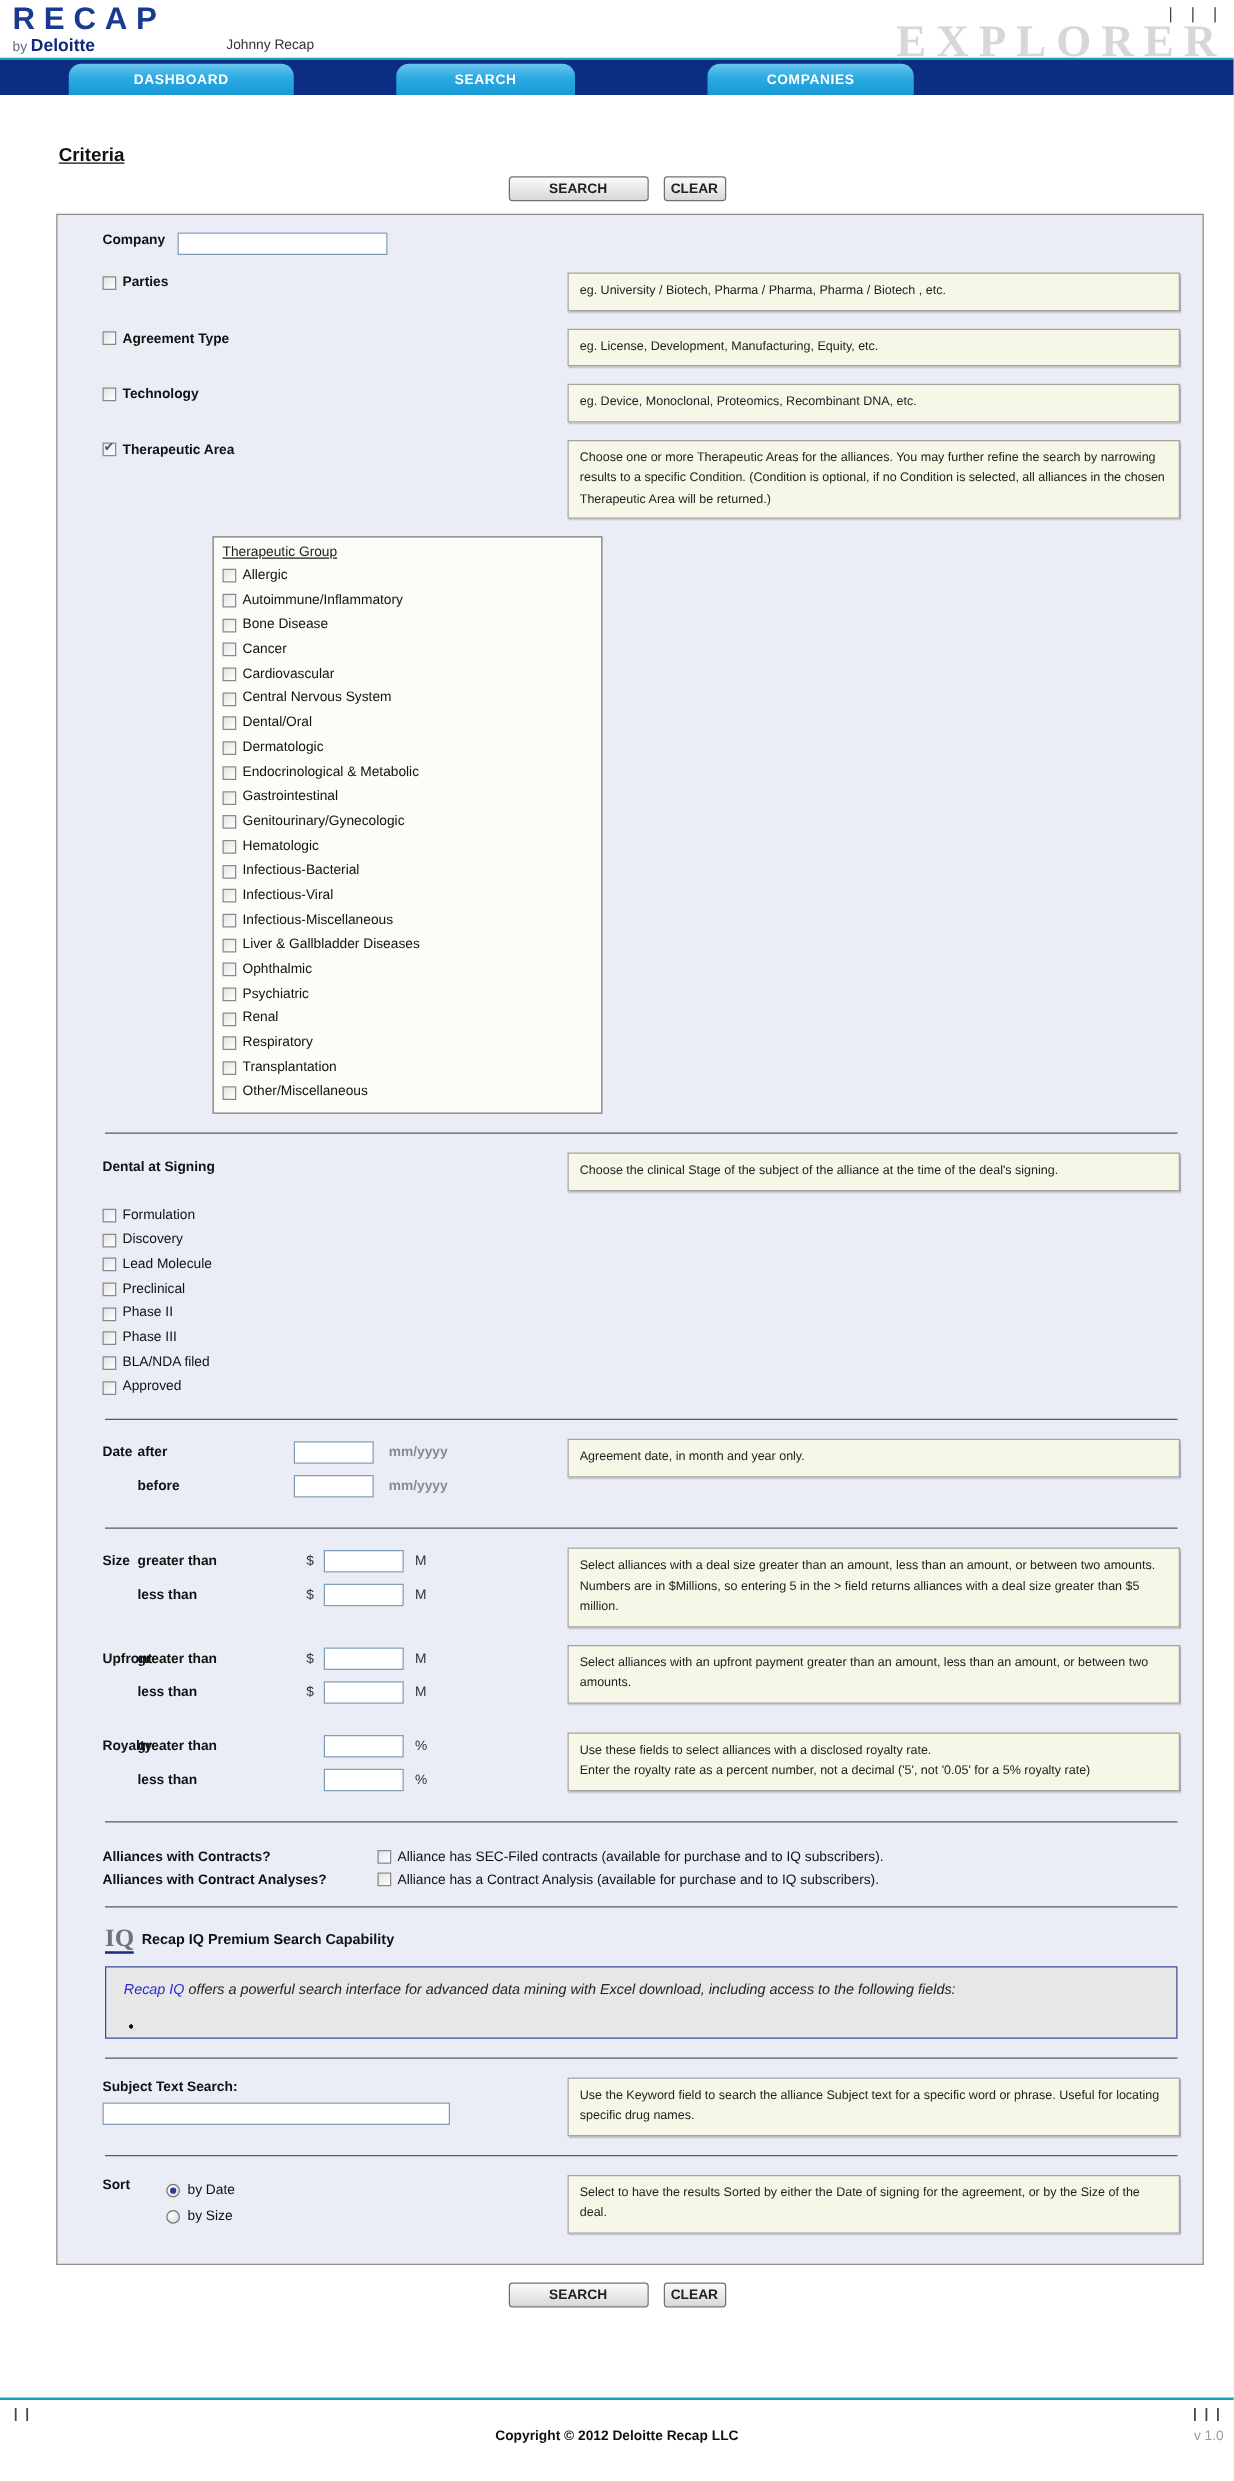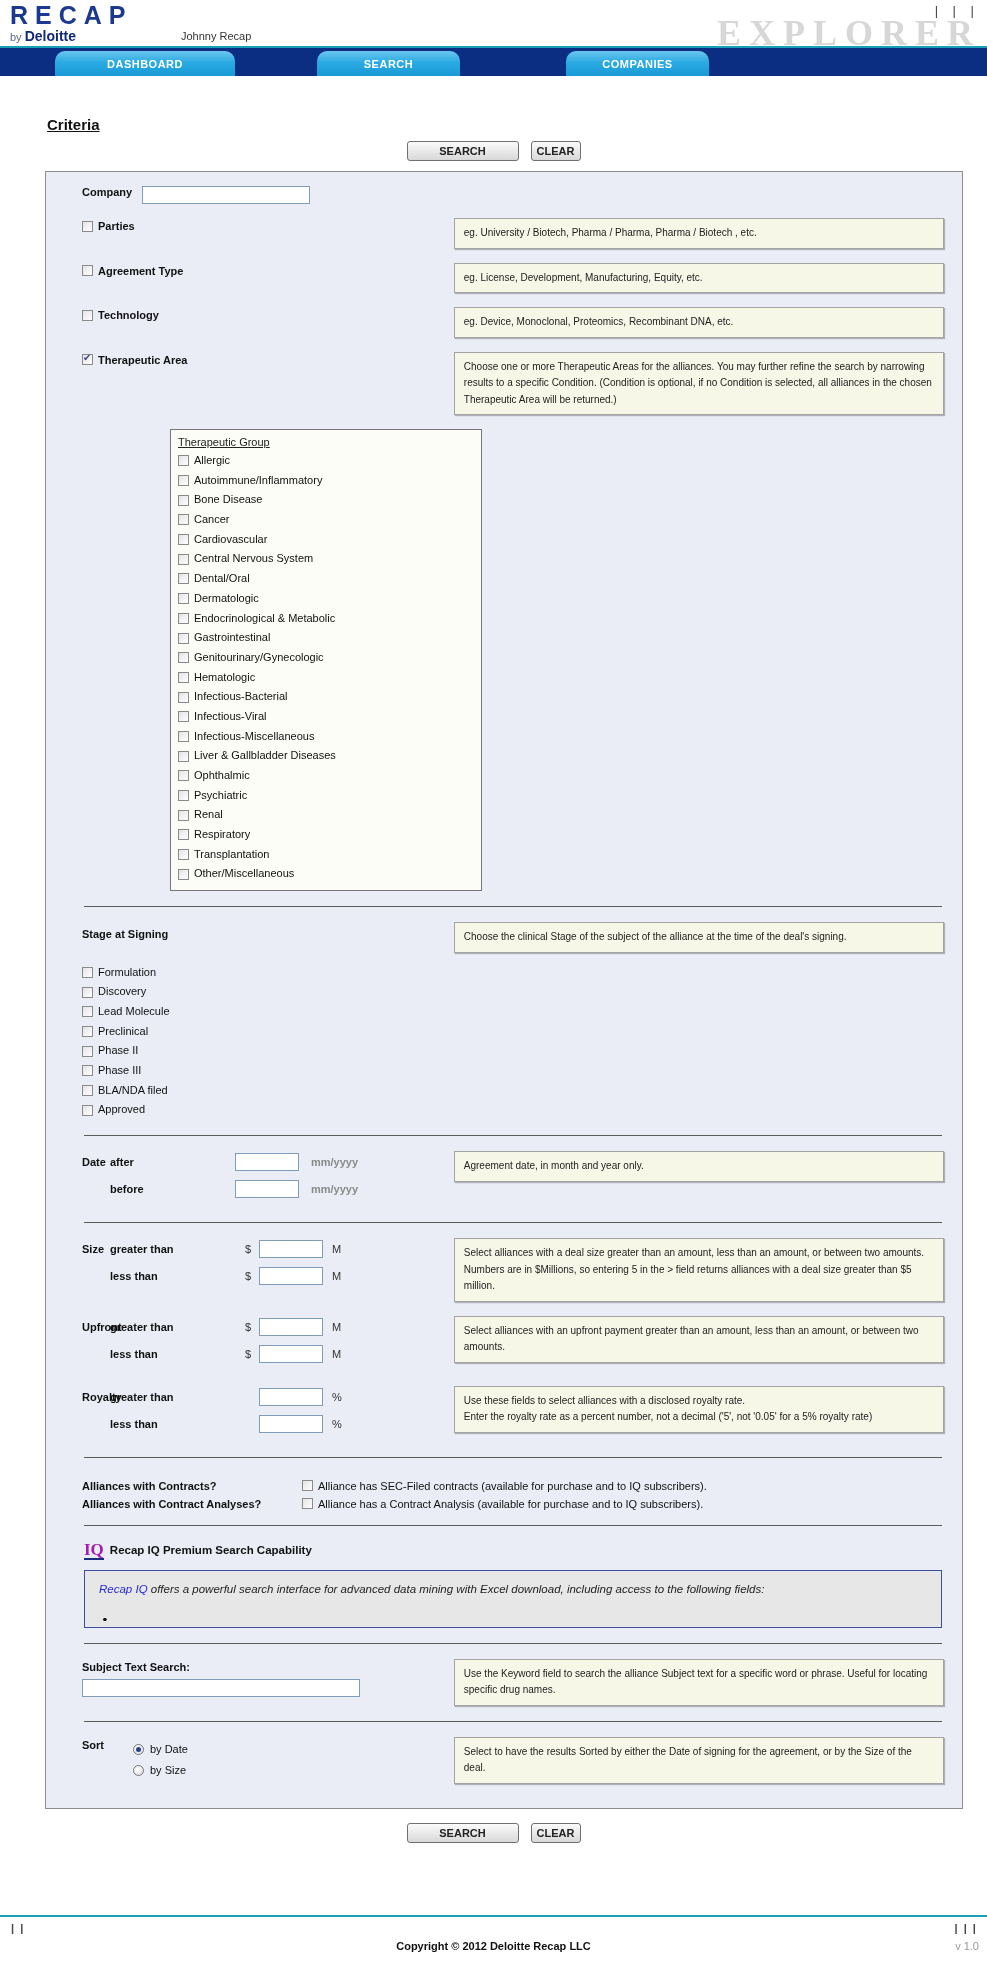--- a/index.html
+++ b/index.html
@@ -25,7 +25,7 @@
          display:flex; align-items:center; justify-content:center; cursor:pointer; }
   .tab1 { left:55px;  width:180px; }
   .tab2 { left:317px; width:143px; }
-  .tab3 { left:566px; width:143px; }
+  .tab3 { left:566px; width:165px; }
   
   .title { margin:40px 0 0 47px; font-size:15px; font-weight:bold; text-decoration:underline; }
   .btnrow { text-align:center; margin:8px 0 10px 0; }

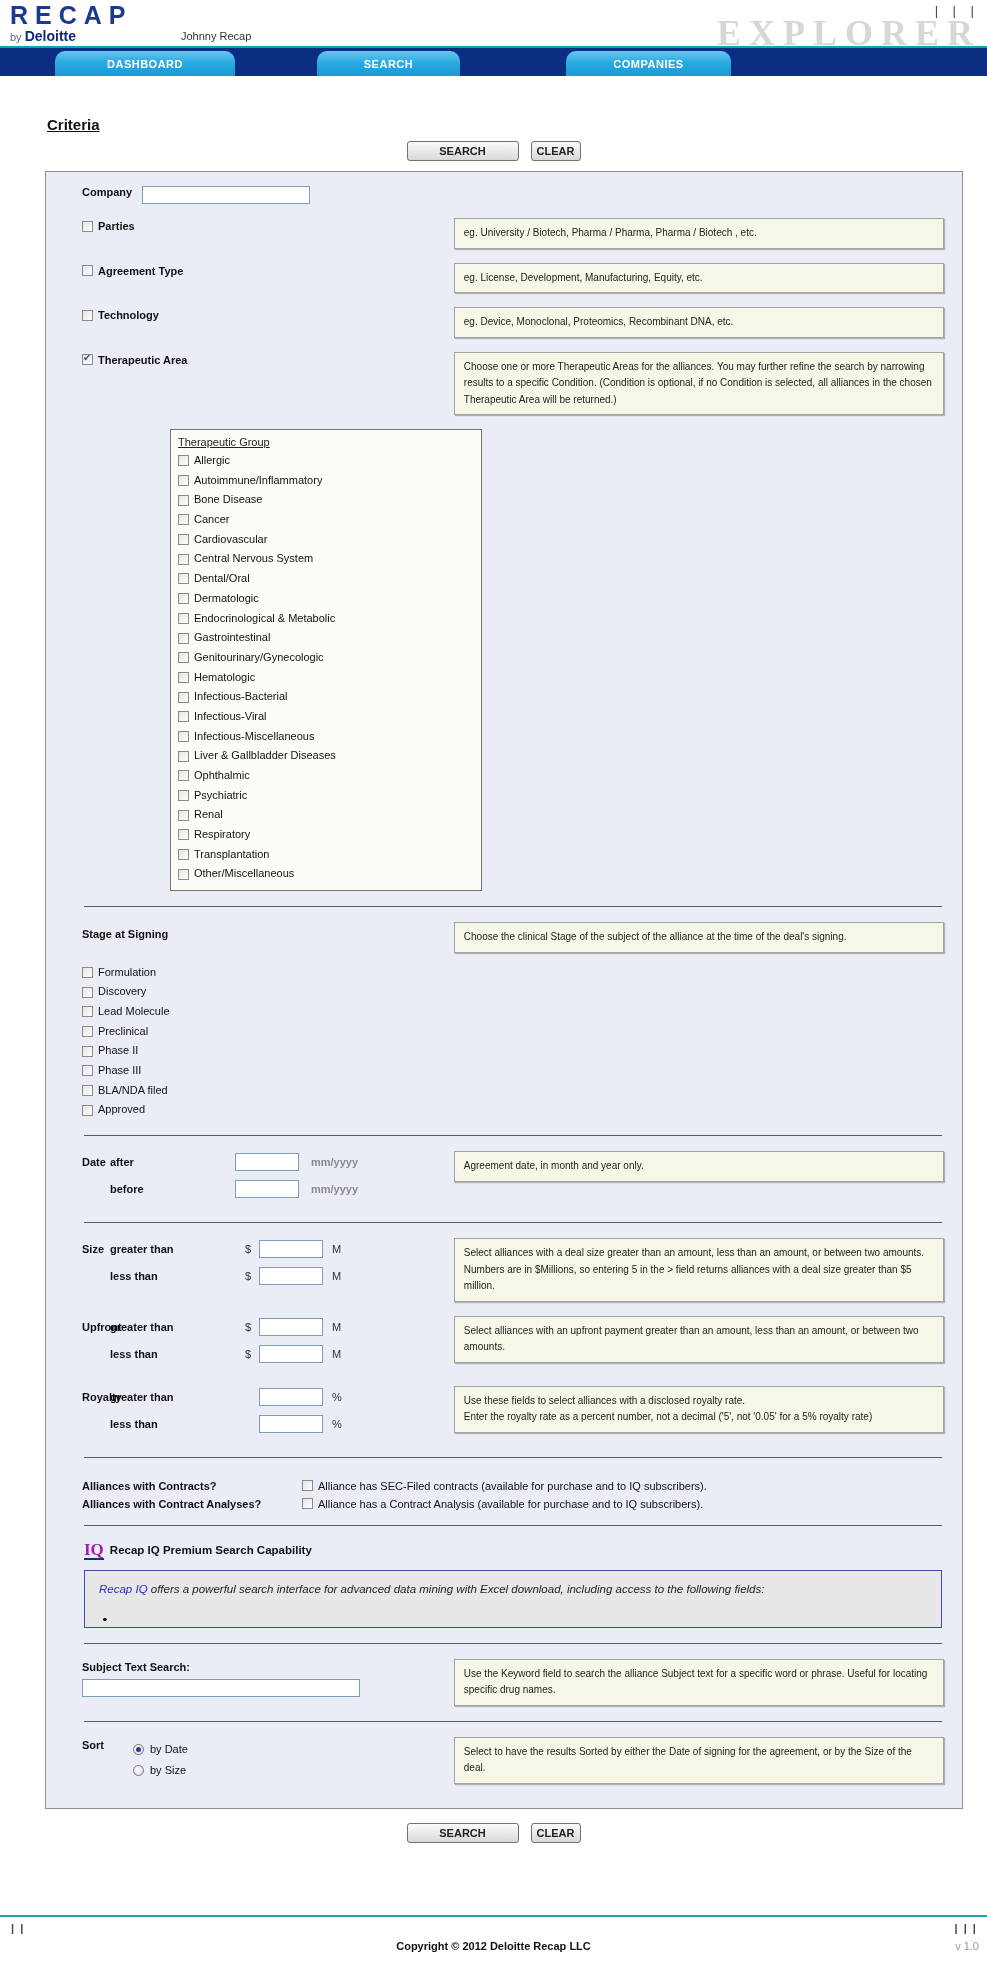--- a/index.html
+++ b/index.html
@@ -263,7 +263,7 @@
   <hr class="divider">
 
   <div class="row" style="margin-bottom:4px">
-    <div class="left"><span class="blabel">Stage at Signing</span></div>
+    <div class="left"><span class="blabel">Dental at Signing</span></div>
     <div class="hint">Choose the clinical Stage of the subject of the alliance at the time of the deal's signing.</div>
   </div>
   <div class="stage-list">

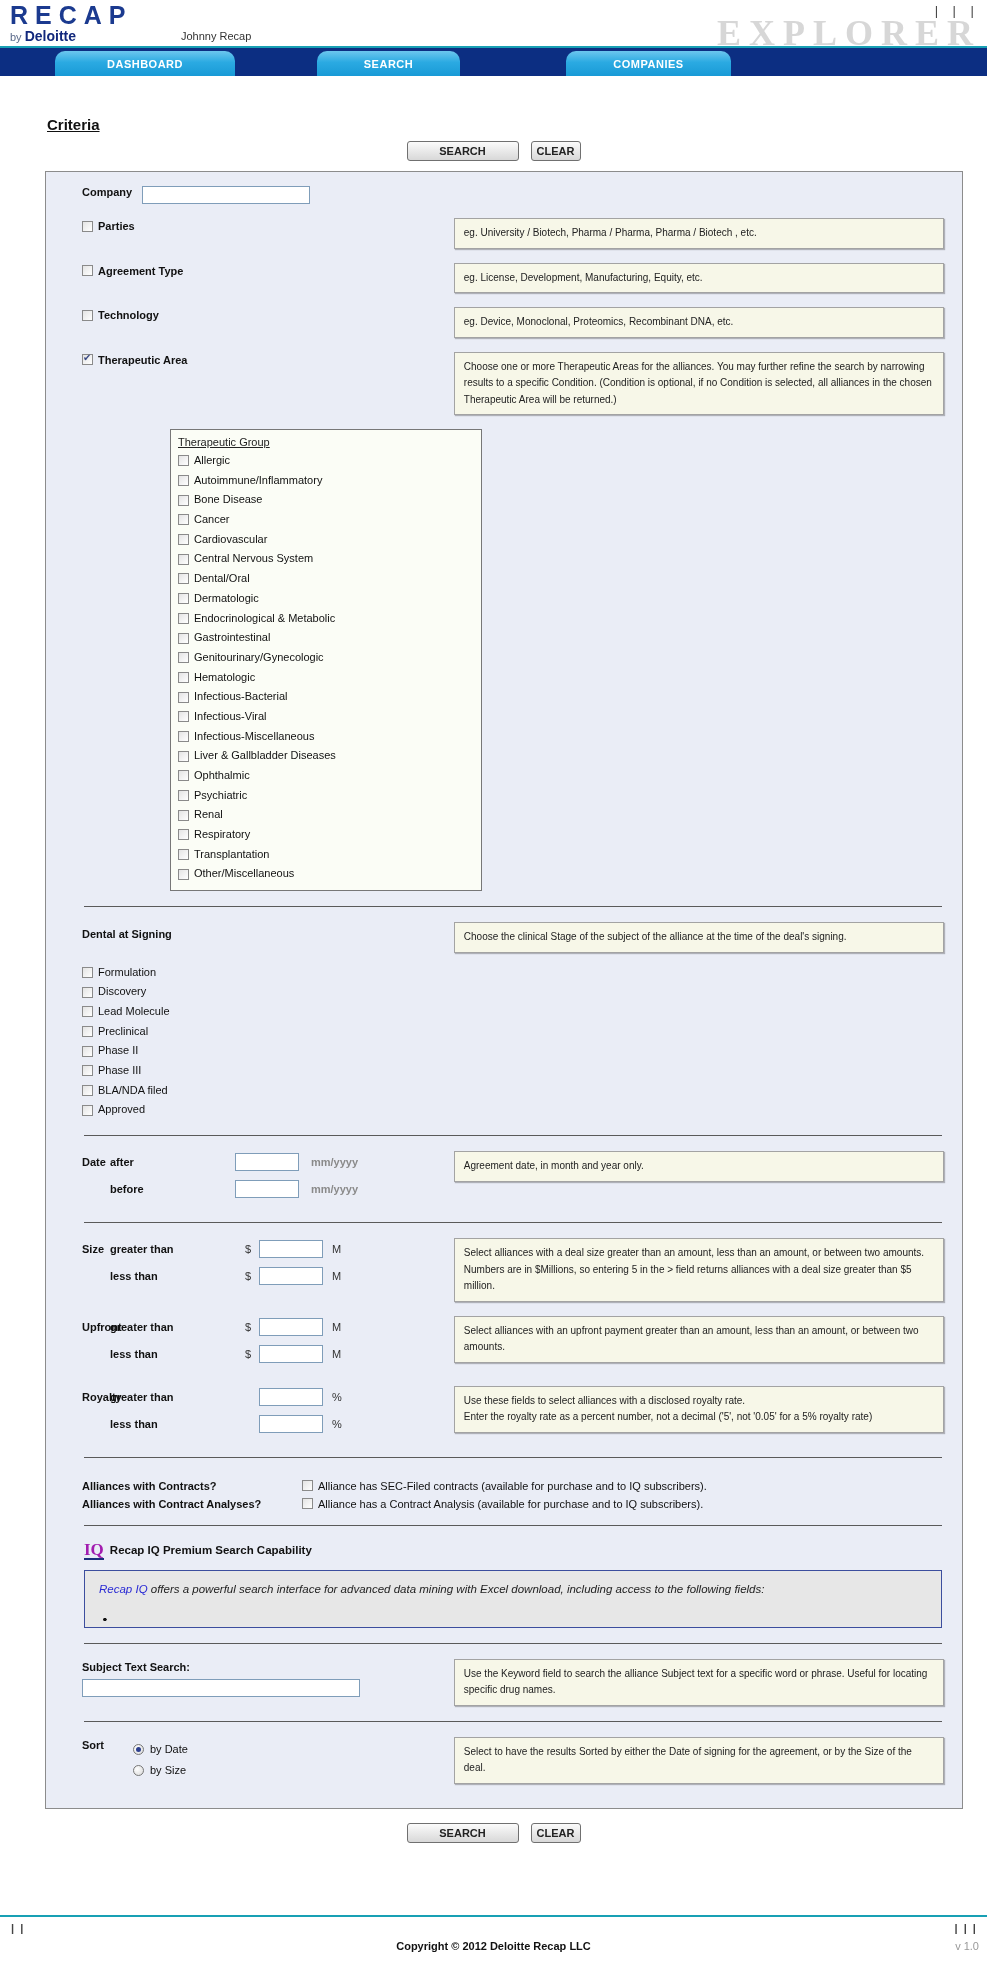--- a/index.html
+++ b/index.html
@@ -68,7 +68,7 @@
   .qcol { width:220px; font-size:11px; font-weight:bold; }
   
   .iq-head { display:flex; align-items:center; margin:2px 0 8px 2px; }
-  .iq-glyph { font-family:"Liberation Serif",serif; font-weight:bold; font-size:17px; color:#a21caf; border-bottom:2px solid #1b2d7a; line-height:1; margin-right:6px; }
+  .iq-glyph { font-family:"Liberation Serif",serif; font-weight:bold; font-size:20px; color:#737373; border-bottom:2px solid #1b2d7a; line-height:1; margin-right:6px; }
   .iq-title { font-size:11.5px; font-weight:bold; }
   .iq-box { margin:10px 2px; border:1px solid #3c4e9e; background:#e7e7e7; padding:12px 14px 16px 14px; }
   .iq-intro { font-size:11.5px; font-style:italic; color:#222; }

